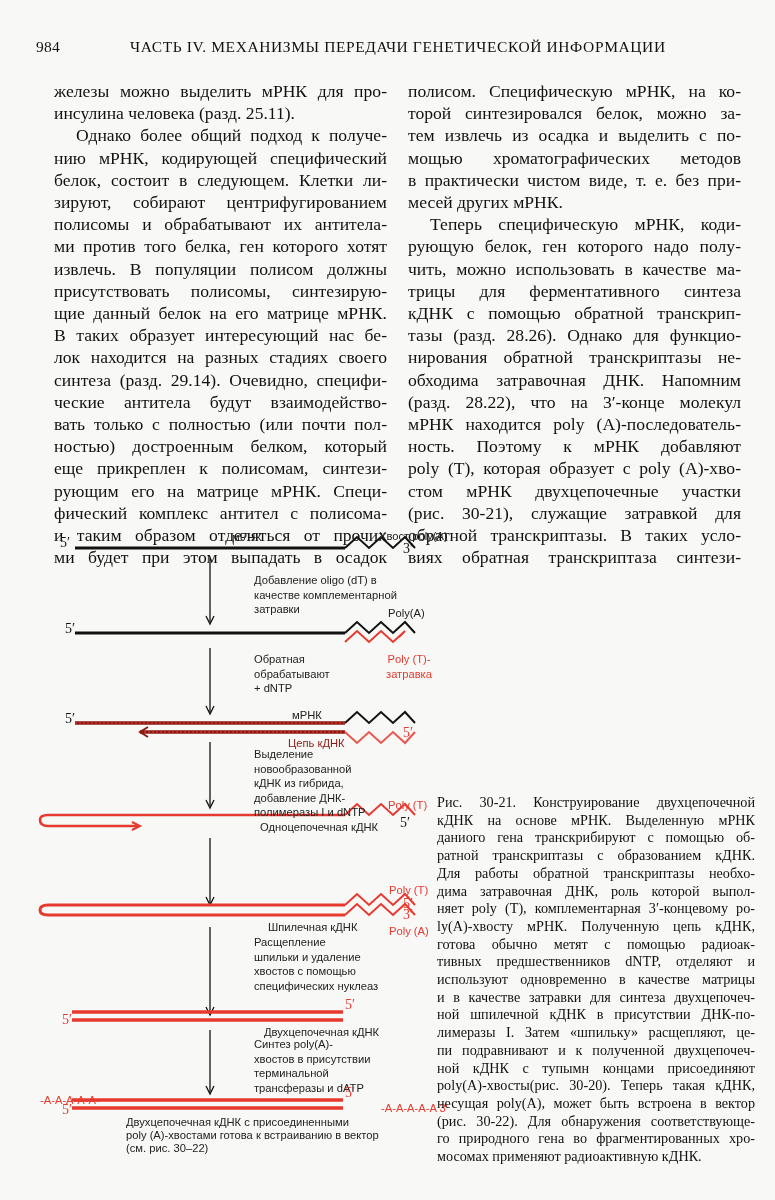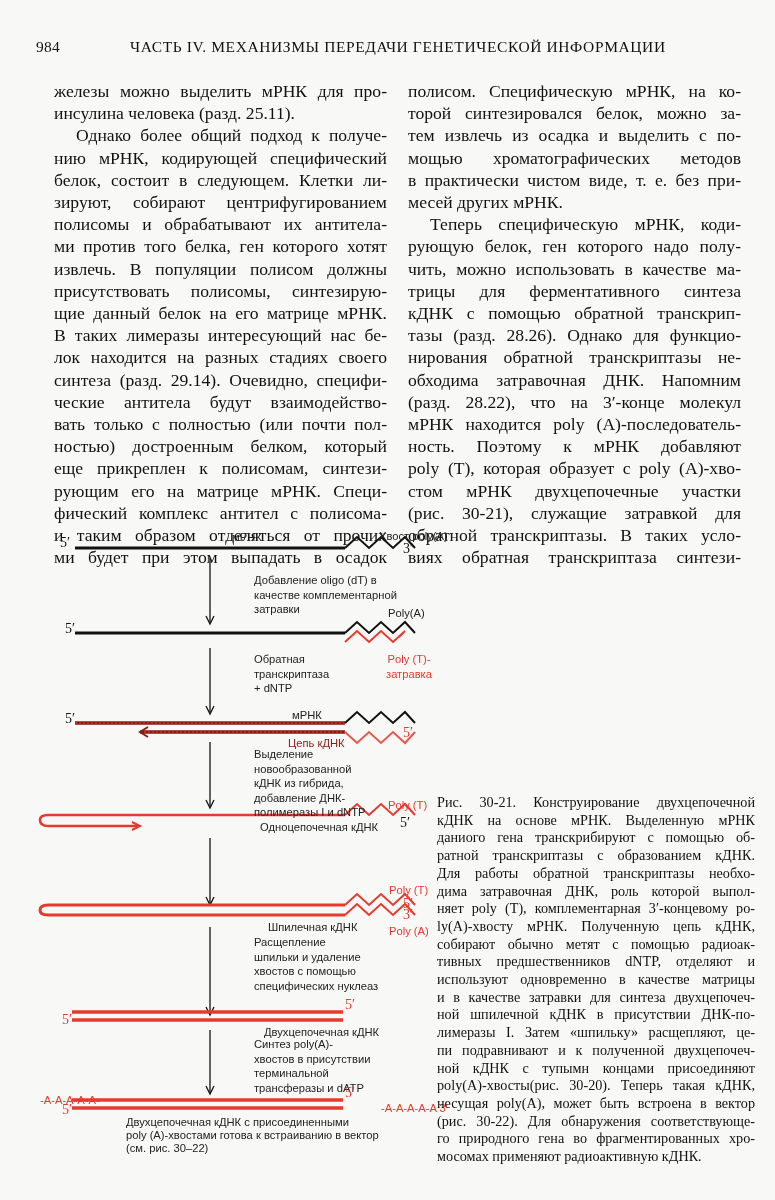--- a/index.html
+++ b/index.html
@@ -42,7 +42,7 @@
   <span class="line">извлечь. В популяции полисом должны</span>
   <span class="line">присутствовать полисомы, синтезирую-</span>
   <span class="line">щие данный белок на его матрице мРНК.</span>
-  <span class="line">В таких лимеразы интересующий нас бе-</span>
+  <span class="line">В таких образует интересующий нас бе-</span>
   <span class="line">лок находится на разных стадиях своего</span>
   <span class="line">синтеза (разд. 29.14). Очевидно, специфи-</span>
   <span class="line">ческие антитела будут взаимодейство-</span>

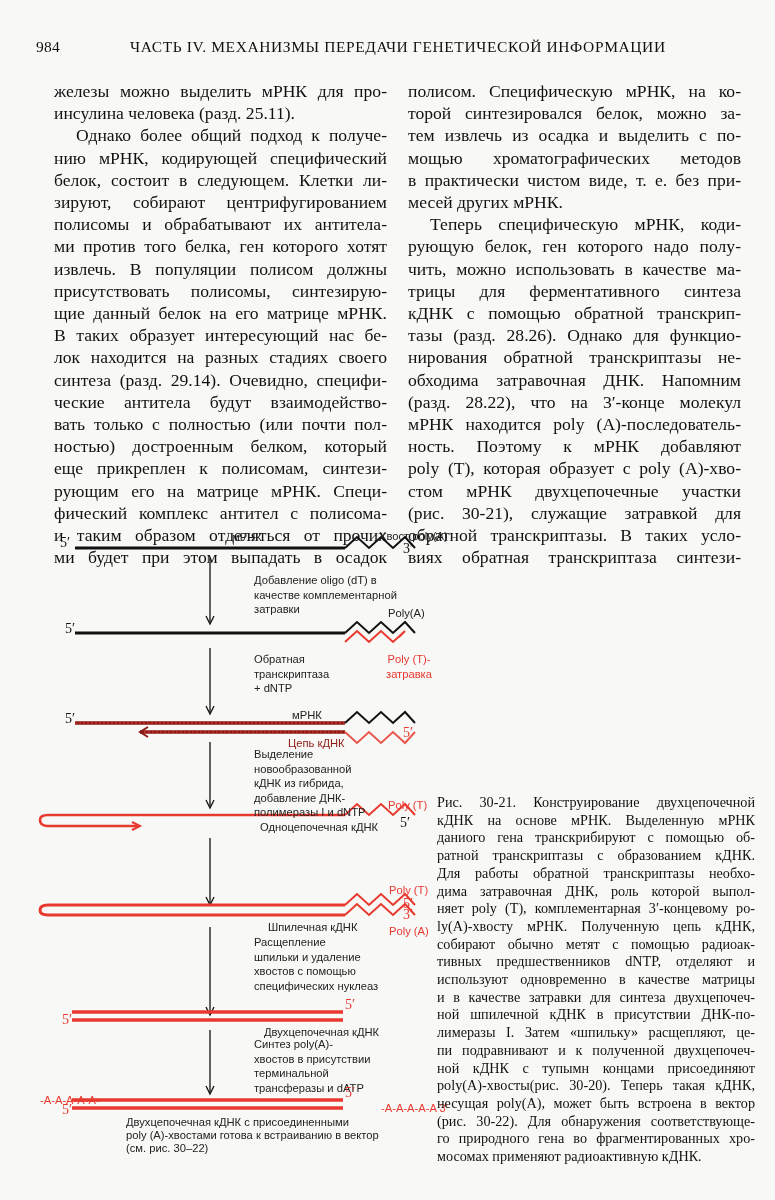--- a/index.html
+++ b/index.html
@@ -151,7 +151,7 @@
 
   <div class="dlabel" style="left:218px;top:127px">
     <div>Обратная</div>
-    <div>транскриптаза</div>
+    <div>обрабатывают</div>
     <div>+ dNTP</div>
   </div>
 

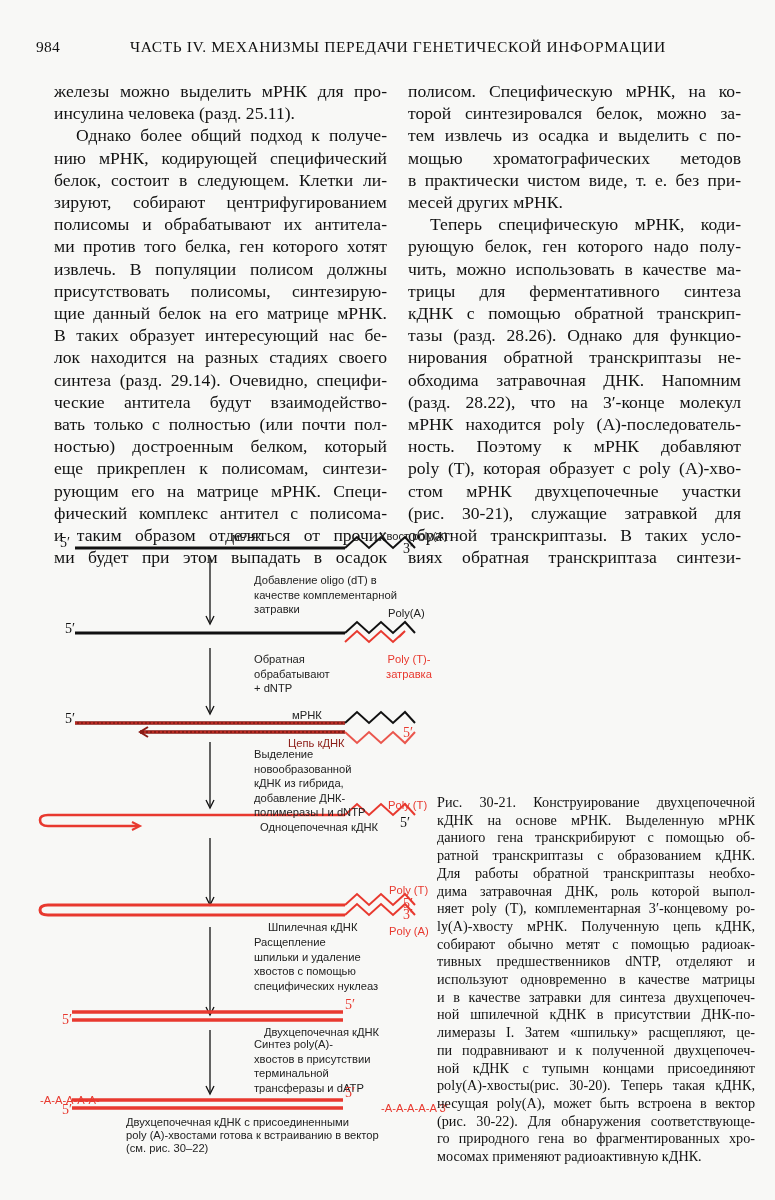--- a/index.html
+++ b/index.html
@@ -218,7 +218,7 @@
   <span class="line">дима затравочная ДНК, роль которой выпол-</span>
   <span class="line">няет poly (T), комплементарная 3′-концевому ро-</span>
   <span class="line">ly(A)-хвосту мРНК. Полученную цепь кДНК,</span>
-  <span class="line">собирают обычно метят с помощью радиоак-</span>
+  <span class="line">готова обычно метят с помощью радиоак-</span>
   <span class="line">тивных предшественников dNTP, отделяют и</span>
   <span class="line">используют одновременно в качестве матрицы</span>
   <span class="line">и в качестве затравки для синтеза двухцепочеч-</span>

